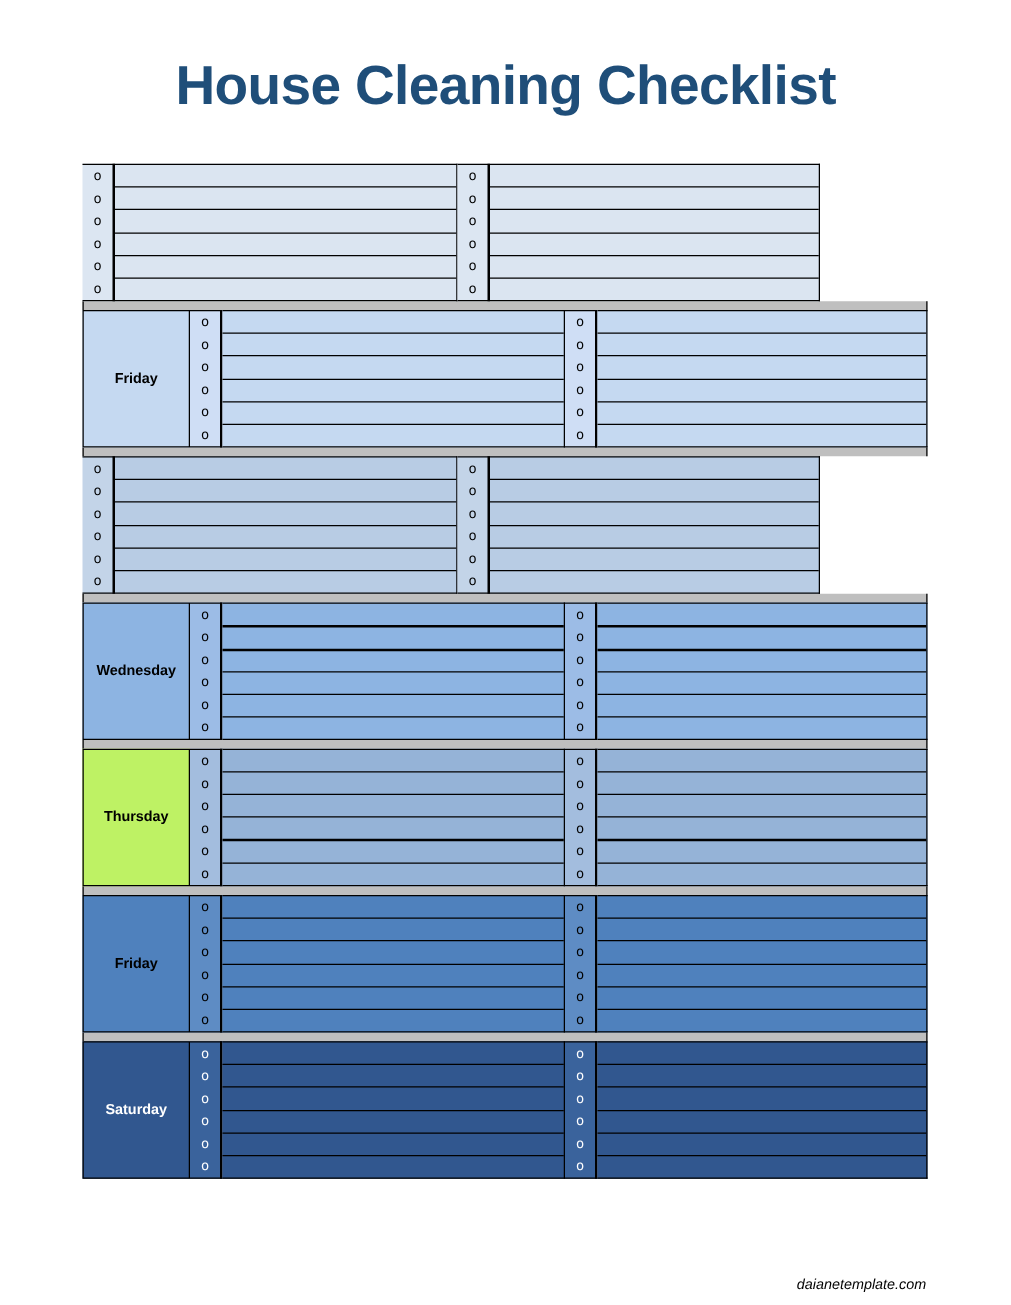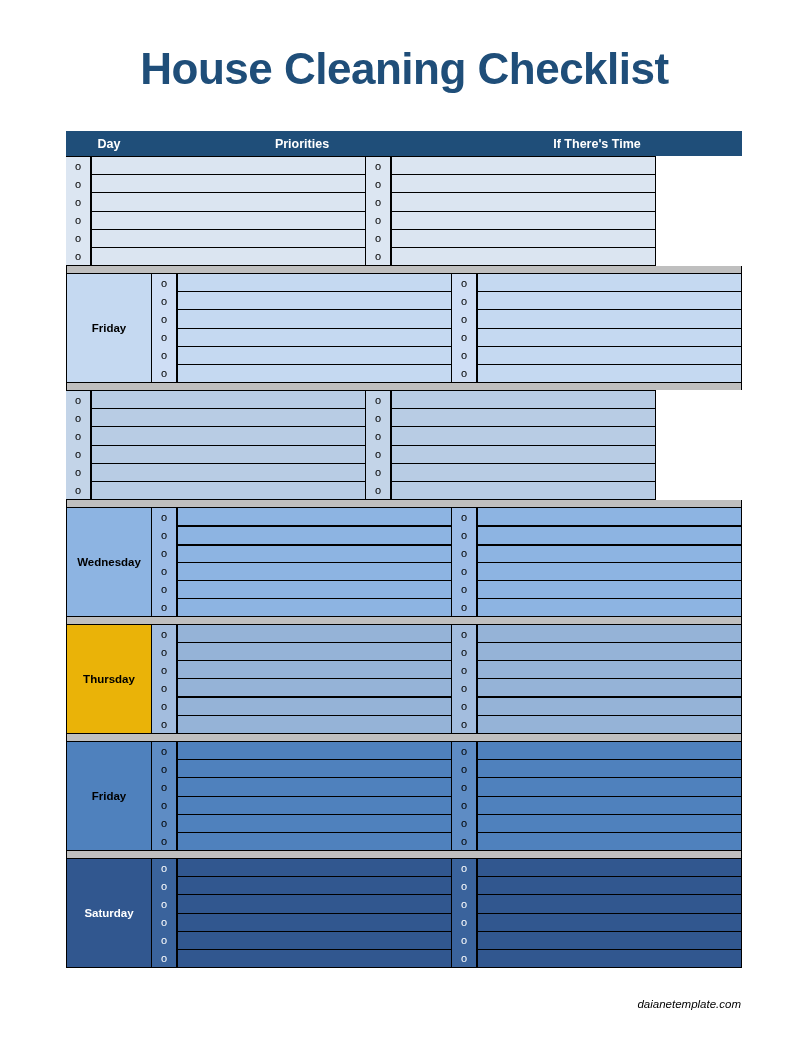--- a/index.html
+++ b/index.html
@@ -151,11 +151,6 @@
 
   <div class="table">
 
-    <div class="hdr">
-      <div class="hcell h-day">Day</div>
-      <div class="hcell h-pri">Priorities</div>
-      <div class="hcell h-time">If There's Time</div>
-    </div>
 
     <div id="day-blocks">
         <div class="dayblock" style="height: 110px;">

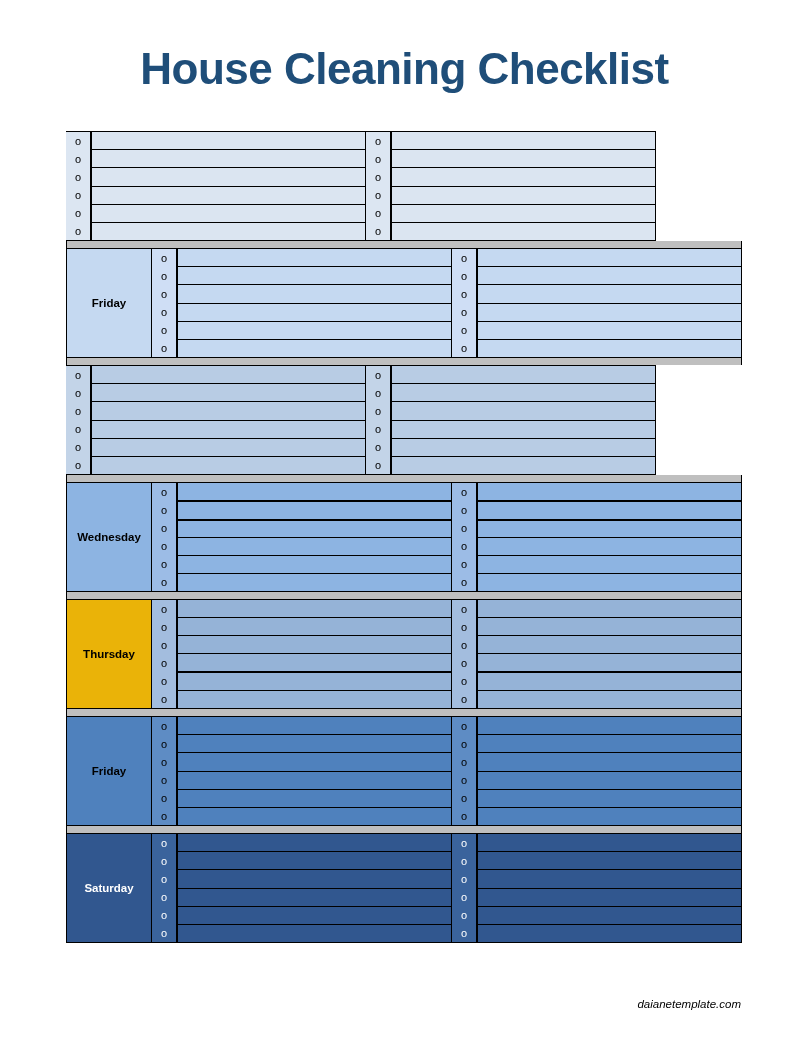--- a/index.html
+++ b/index.html
@@ -296,7 +296,7 @@
         </div>
         <div class="sep" style="background: rgb(191, 191, 191);"></div>
         <div class="dayblock" style="height: 110px;">
-          <div class="col-day" style="background: #eab308; color: rgb(0, 0, 0);">Thursday</div>
+          <div class="col-day" style="background: #bef264; color: rgb(0, 0, 0);">Thursday</div>
           <div class="col-marks" style="background: rgb(163, 189, 222);">
             <div class="mark" style="color: rgb(0, 0, 0);">o</div>
             <div class="mark" style="color: rgb(0, 0, 0);">o</div>

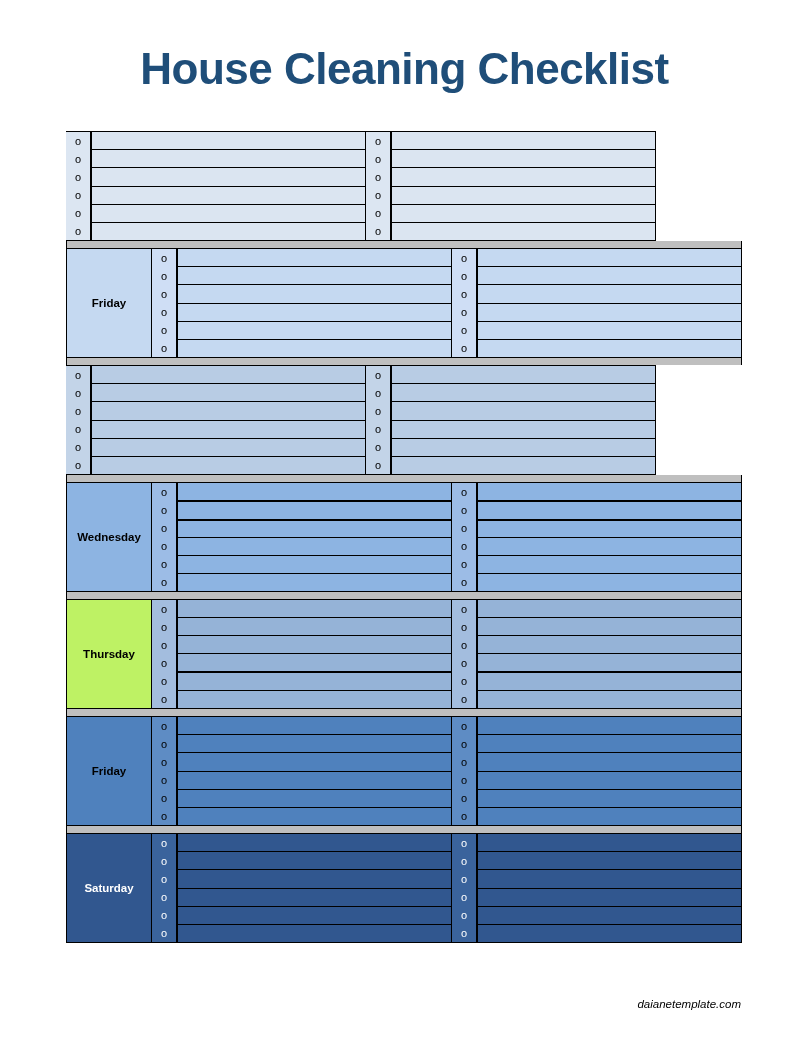--- a/index.html
+++ b/index.html
@@ -134,7 +134,7 @@
   .footer {
     position: absolute;
     right: 68px;
-    top: 998px;
+    top: 1022px;
     font-size: 11.5px;
     font-style: italic;
     color: #000000;

